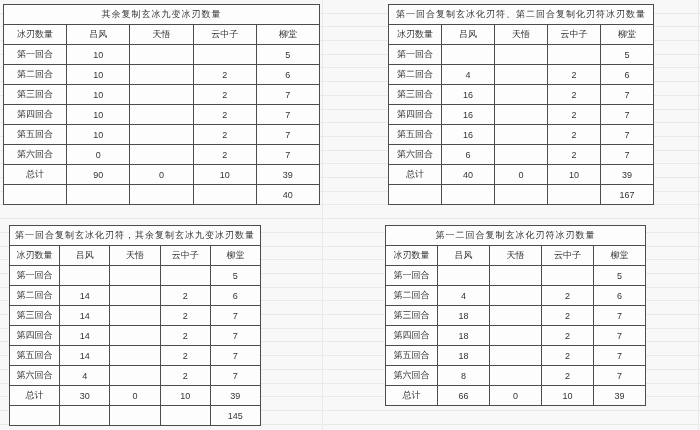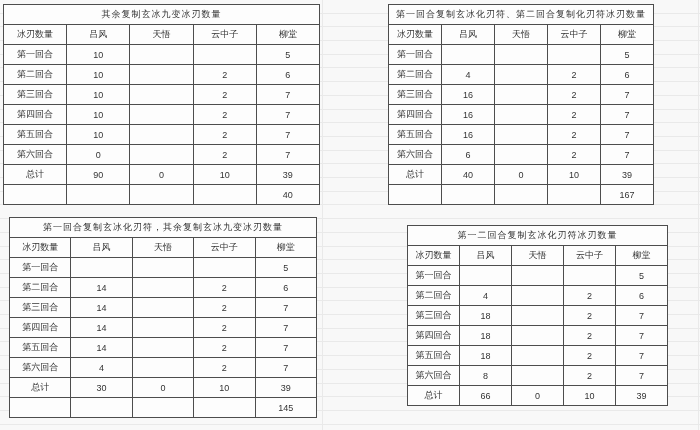--- a/index.html
+++ b/index.html
@@ -45,7 +45,7 @@
   td.title-cell { font-size: 9px; letter-spacing: 1px; }
   .t0 { left: 3px;   top: 4px;   width: 317px; }
   .t1 { left: 388px; top: 4px;   width: 266px; }
-  .t2 { left: 9px;   top: 217px; width: 308px; }
+  .t2 { left: 9px;   top: 225px; width: 252px; }
   .t3 { left: 385px; top: 225px; width: 261px; margin-left: 22px; }
 </style>
 </head>

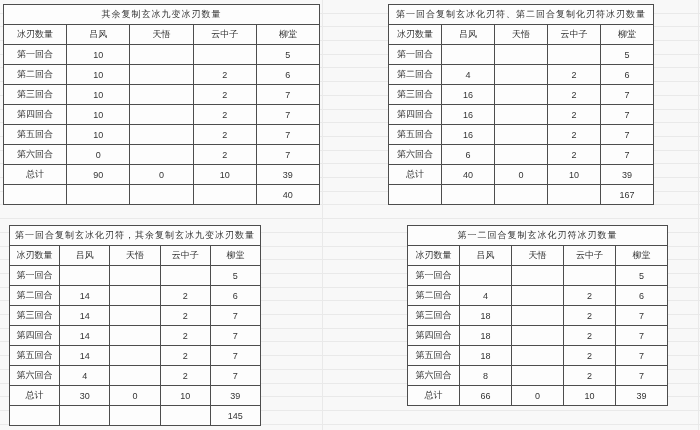--- a/index.html
+++ b/index.html
@@ -46,7 +46,7 @@
   .t0 { left: 3px;   top: 4px;   width: 317px; }
   .t1 { left: 388px; top: 4px;   width: 266px; }
   .t2 { left: 9px;   top: 225px; width: 252px; }
-  .t3 { left: 385px; top: 225px; width: 261px; margin-left: 22px; }
+  .t3 { left: 385px; top: 225px; width: 261px; }
 </style>
 </head>
 <body>

